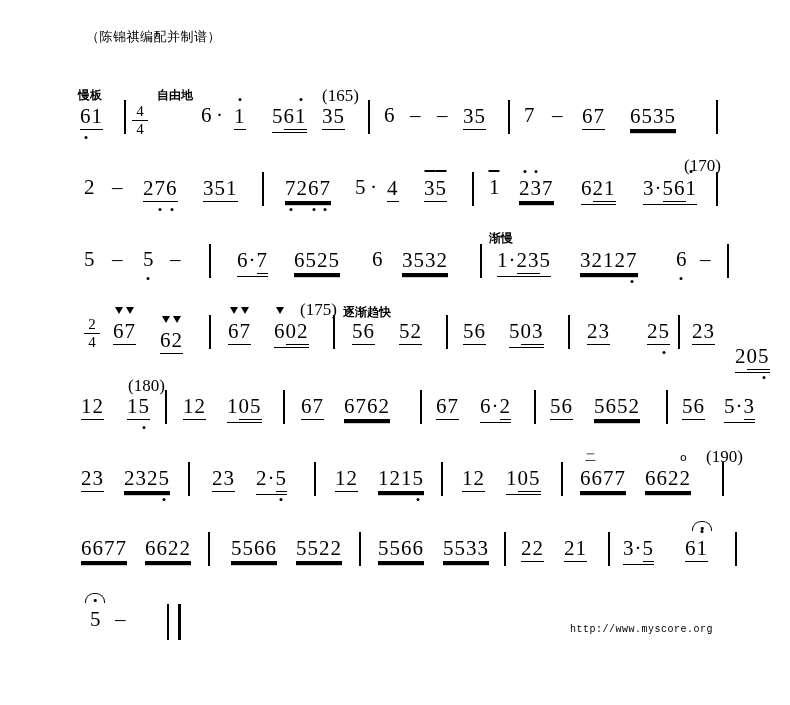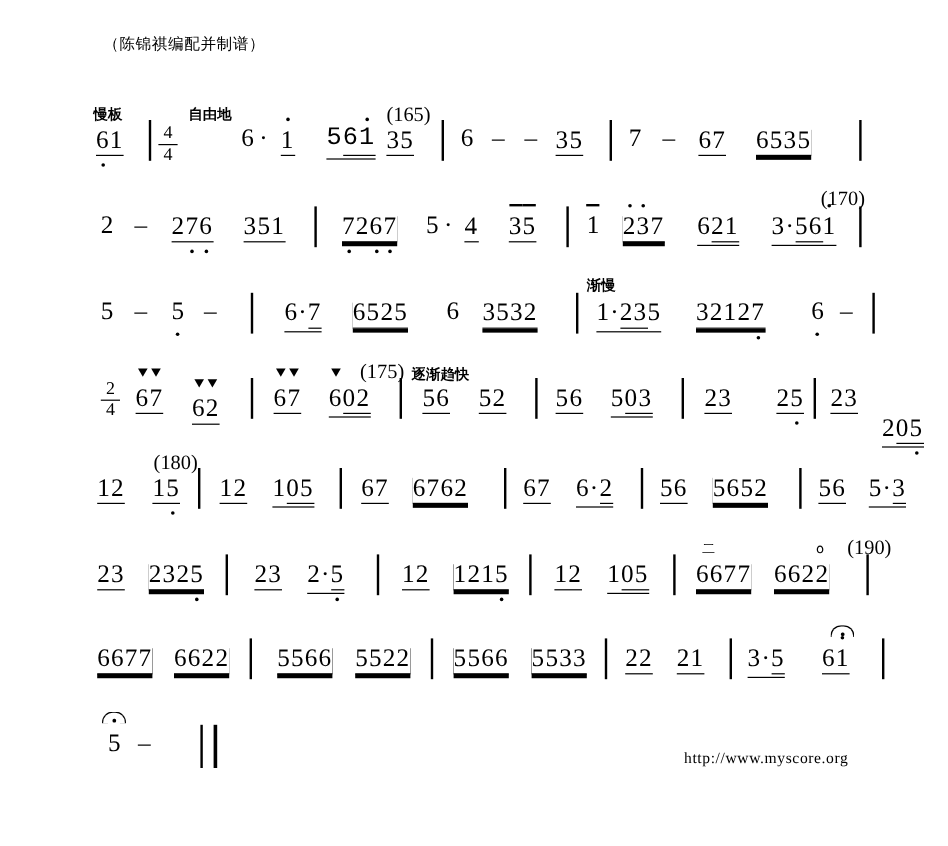--- a/index.html
+++ b/index.html
@@ -229,7 +229,7 @@
       <span class="d">1<span class="odot-up"></span></span>
     </div>
 
-    <div class="grp b1" style="left:272px; top:17px;font-family:Liberation Mono, monospace;">
+    <div class="grp b1" style="left:272px; top:17px;">
       <span class="d">5</span><span class="ub1"><span class="d">6</span><span class="d">1<span class="odot-up"></span></span></span>
     </div>
 

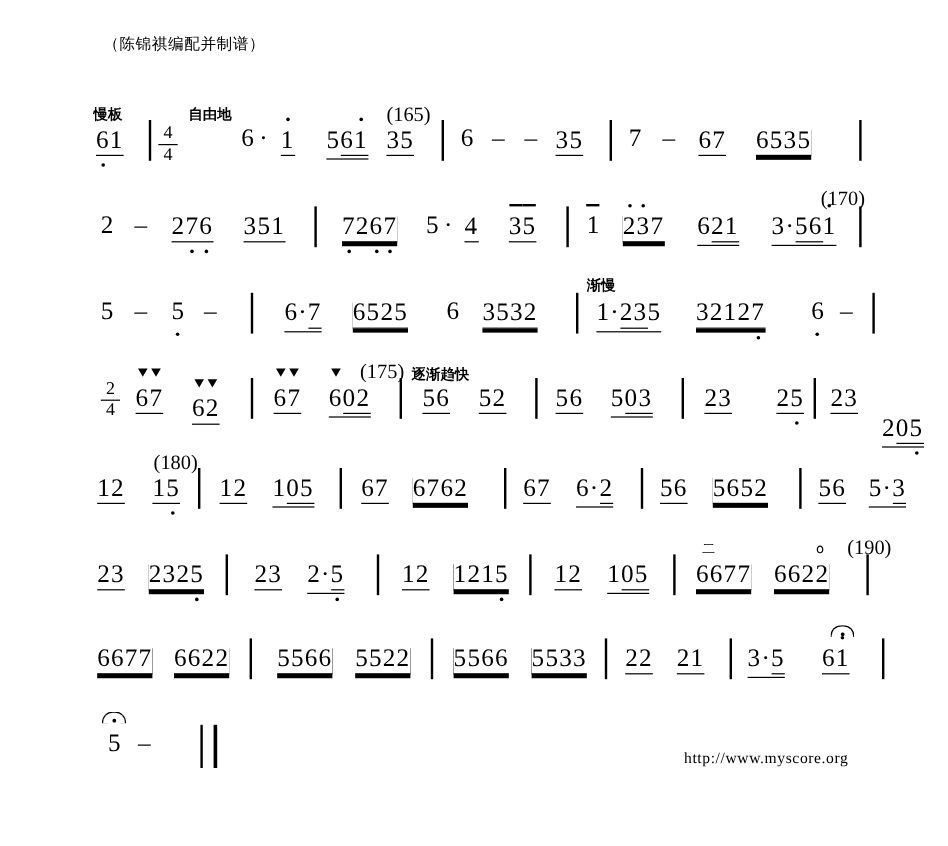--- a/index.html
+++ b/index.html
@@ -195,8 +195,8 @@
     position: absolute;
     left: 570px;
     top: 624px;
-    font-family: Liberation Serif, serif;
-    font-size: 13px;
+    font-family: Liberation Mono, monospace;
+    font-size: 10px;
     letter-spacing: 0.5px;
   }
 </style>

